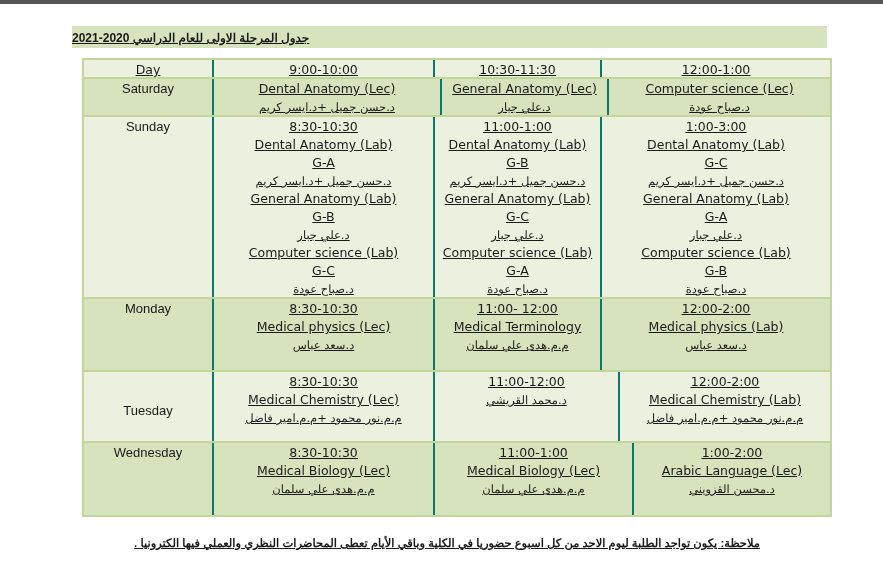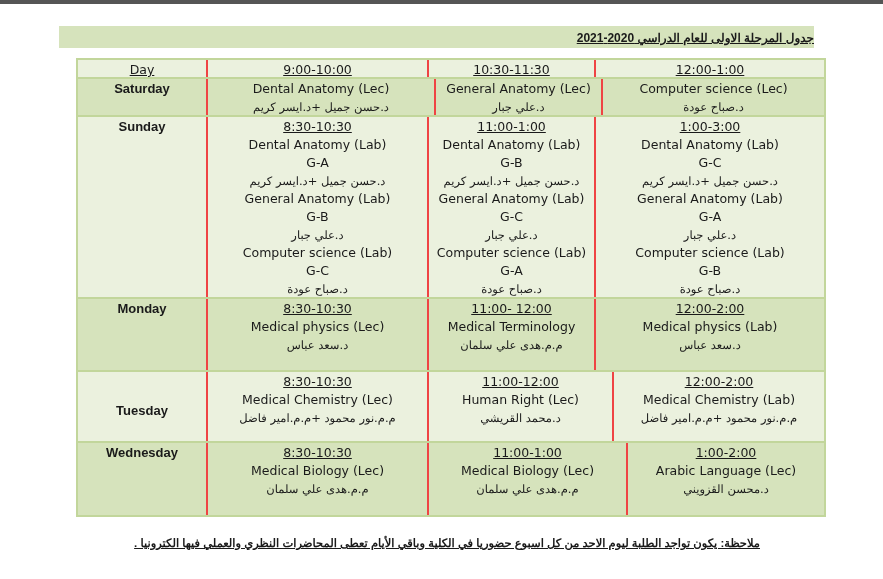--- a/index.html
+++ b/index.html
@@ -9,8 +9,8 @@
   }
   .topbar { position: absolute; left: 0; top: 0; width: 883px; height: 4px; background: #555555; }
   .title-box {
-    position: absolute; left: 59px; top: 26px; width: 755px; height: 22px;
-    background: #d6e3bc; text-align: right; line-height: 22px;
+    position: absolute; left: 72px; top: 26px; width: 755px; height: 22px;
+    background: #d6e3bc; text-align: left; line-height: 22px;
   }
   .title-text {
     font-family: "Liberation Sans", sans-serif; font-weight: bold; font-size: 12px;

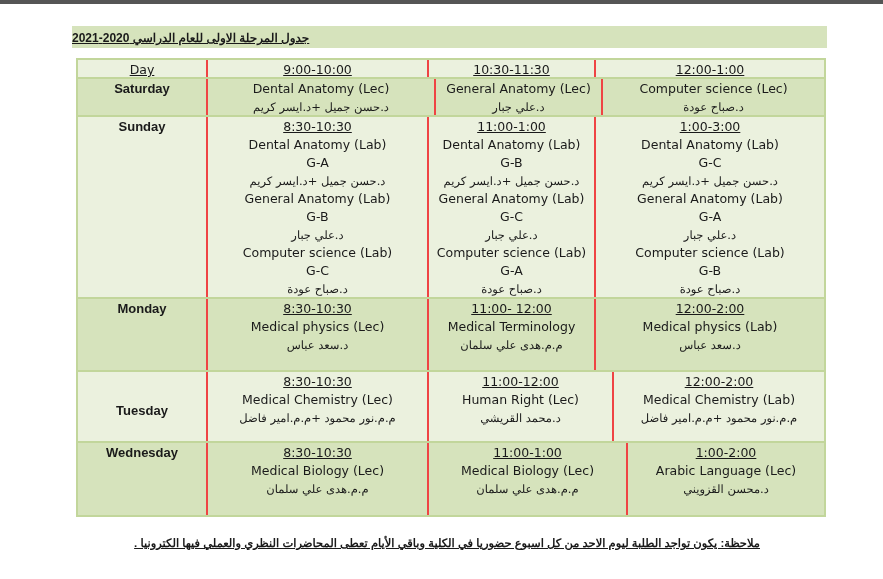--- a/index.html
+++ b/index.html
@@ -17,7 +17,7 @@
     text-decoration: underline; direction: rtl; unicode-bidi: plaintext;
   }
   .sched {
-    position: absolute; left: 76px; top: 58px; width: 750px;
+    position: absolute; left: 82px; top: 58px; width: 750px;
   }
   .row { position: relative; display: flex; border-left: 2px solid #c2d69b; border-right: 2px solid #c2d69b; border-top: 2px solid #c2d69b; box-sizing: border-box; }
   .row:last-child { border-bottom: 2px solid #c2d69b; }

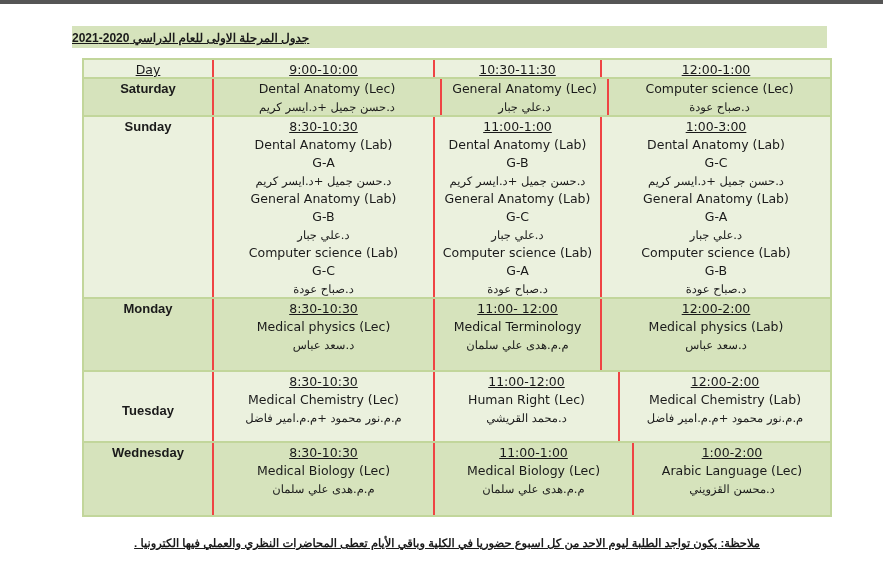--- a/index.html
+++ b/index.html
@@ -24,7 +24,7 @@
   .row.dark { background: #d6e3bc; }
   .row.light { background: #ebf1de; }
   .cell { box-sizing: border-box; text-align: center; font-size: 12.5px; line-height: 18px; padding-top: 1px; }
-  .cell + .cell { border-left: 2px solid #ef4444; }
+  .cell + .cell { border-left: 2px solid #0f766e; text-decoration: underline; }
   .day { font-weight: bold; font-family: "Liberation Sans", sans-serif; font-size: 13px; border-radius: 18px; }
   .time { text-decoration: underline; }
   .ar { direction: rtl; unicode-bidi: plaintext; font-family: "DejaVu Serif", serif; font-size: 11.5px; }

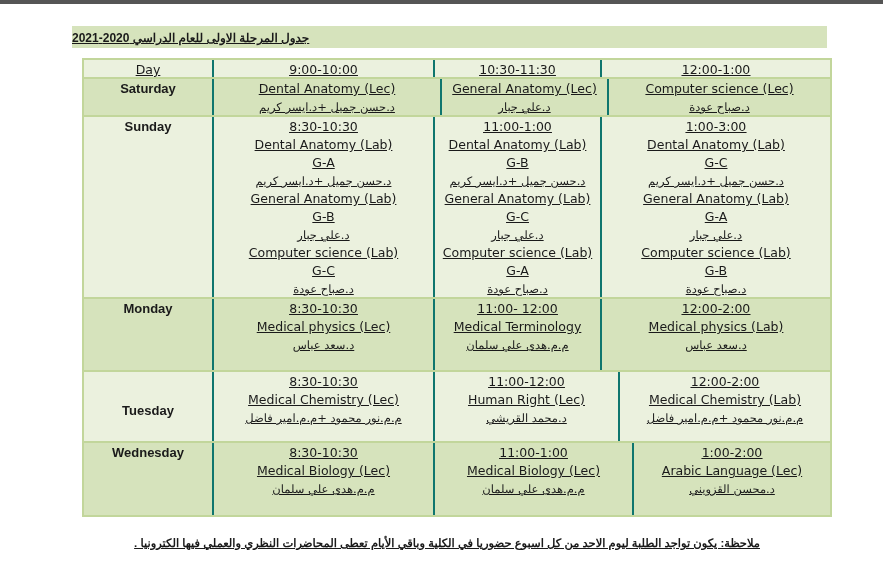--- a/index.html
+++ b/index.html
@@ -25,7 +25,7 @@
   .row.light { background: #ebf1de; }
   .cell { box-sizing: border-box; text-align: center; font-size: 12.5px; line-height: 18px; padding-top: 1px; }
   .cell + .cell { border-left: 2px solid #0f766e; text-decoration: underline; }
-  .day { font-weight: bold; font-family: "Liberation Sans", sans-serif; font-size: 13px; border-radius: 18px; }
+  .day { font-weight: normal; font-family: "Liberation Sans", sans-serif; font-size: 13px; border-radius: 18px; }
   .time { text-decoration: underline; }
   .ar { direction: rtl; unicode-bidi: plaintext; font-family: "DejaVu Serif", serif; font-size: 11.5px; }
   .note {

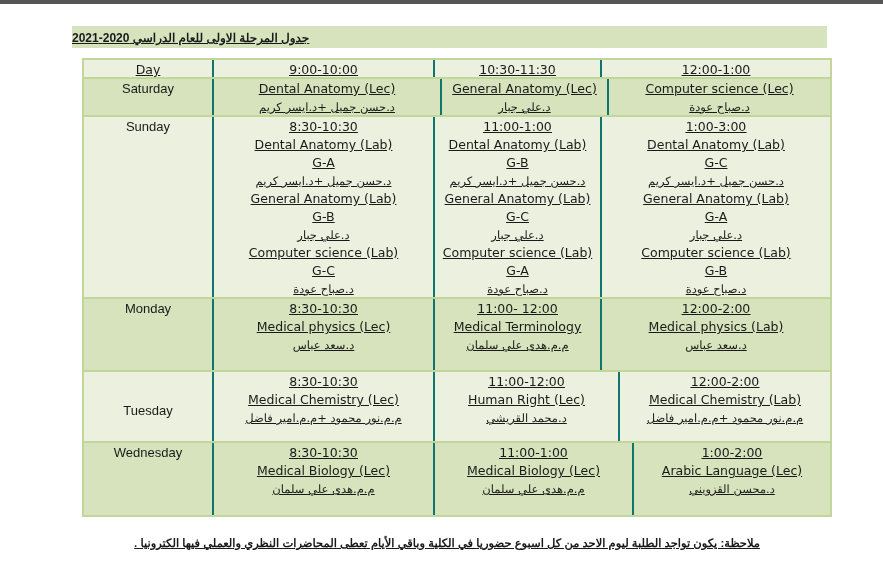--- a/index.html
+++ b/index.html
@@ -136,7 +136,6 @@
     </div>
     <div class="cell" style="width:185px;">
       <div class="time">11:00-12:00</div>
-      <div>Human Right (Lec)</div>
       <div class="ar">د.محمد القريشي</div>
     </div>
     <div class="cell" style="flex:1;">

